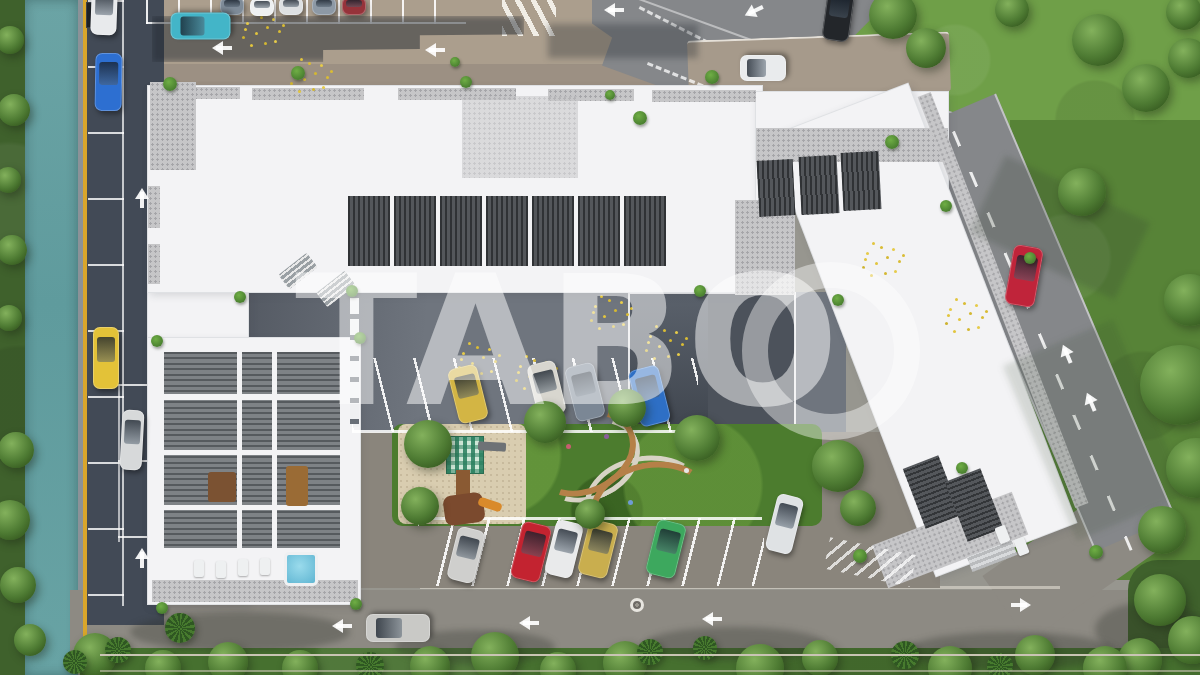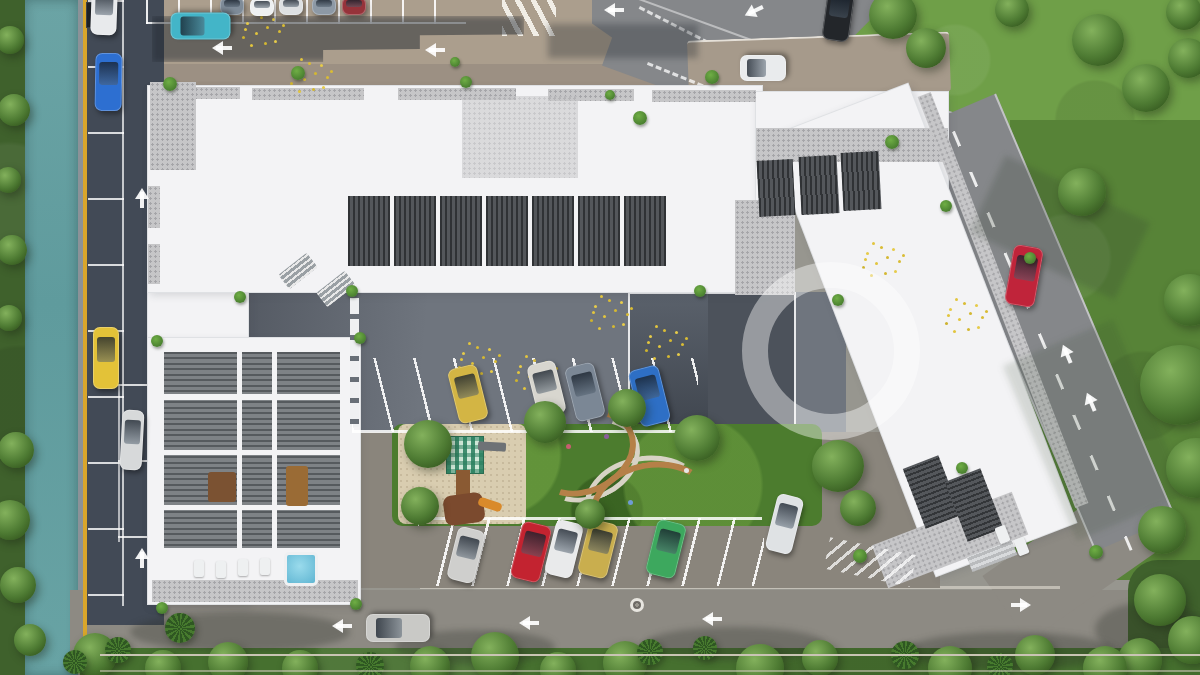--- a/index.html
+++ b/index.html
@@ -218,6 +218,7 @@
   <div class="abs shad" style="left:905px;top:632px;width:210px;height:38px;background:rgba(44,48,40,.3);border-radius:50%;"></div>
   <div class="abs shad" style="left:1095px;top:602px;width:110px;height:55px;background:rgba(44,48,40,.3);border-radius:50%;"></div>
 
+  <div class="watermark"><span>TABO</span></div>
   <div class="wm-ring"></div>
 <div class="car" style="left: 91px; top: -11px; width: 26px; height: 46px; background: rgb(232, 234, 236); transform: rotate(2deg);">
       <div class="glass"></div>

